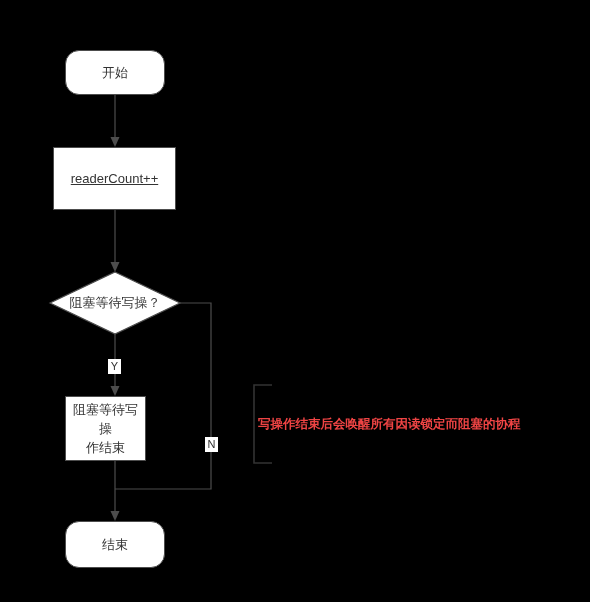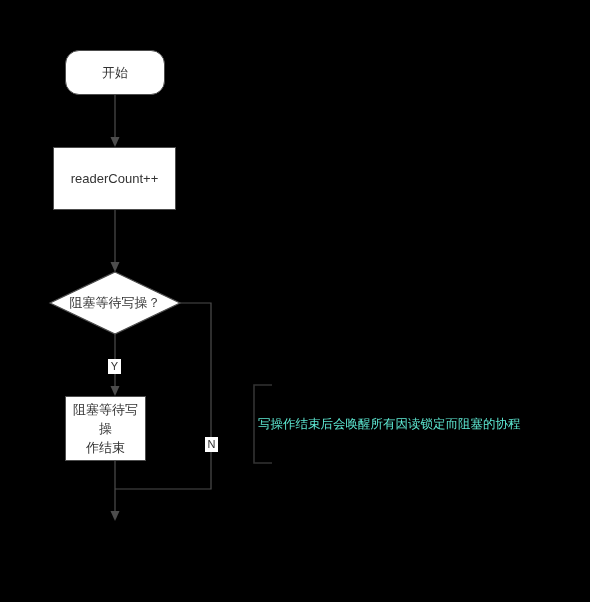--- a/index.html
+++ b/index.html
@@ -130,7 +130,7 @@
   </div>
 
   
-  <div class="node process" style="left:53px; top:147px; width:123px; height:63px;">
+  <div class="node process" style="left:53px; top:147px; width:123px; height:63px;text-decoration:underline;">
     <span class="node-label">readerCount++</span>
   </div>
 

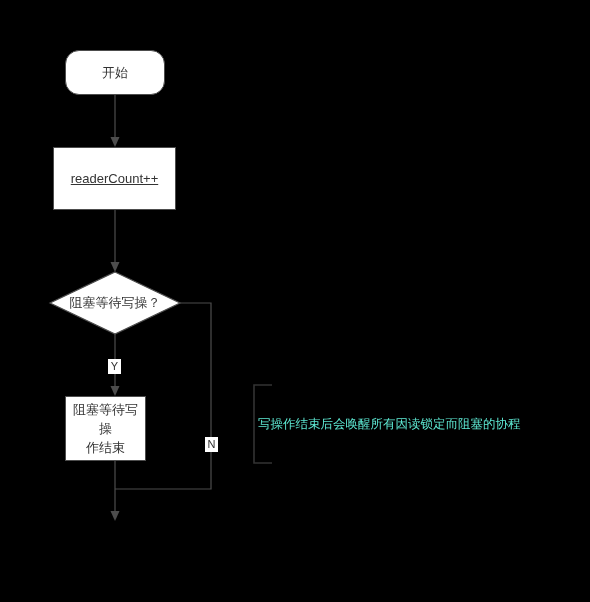--- a/index.html
+++ b/index.html
@@ -56,10 +56,11 @@
   }
   .annotation-text {
     position: absolute;
-    color: #5eead4;
+    color: #ef4444;
     font-size: 12.5px;
     line-height: 17px;
     white-space: nowrap;
+    font-weight: bold;
   }
   svg .conn {
     stroke: #4d4d4d;

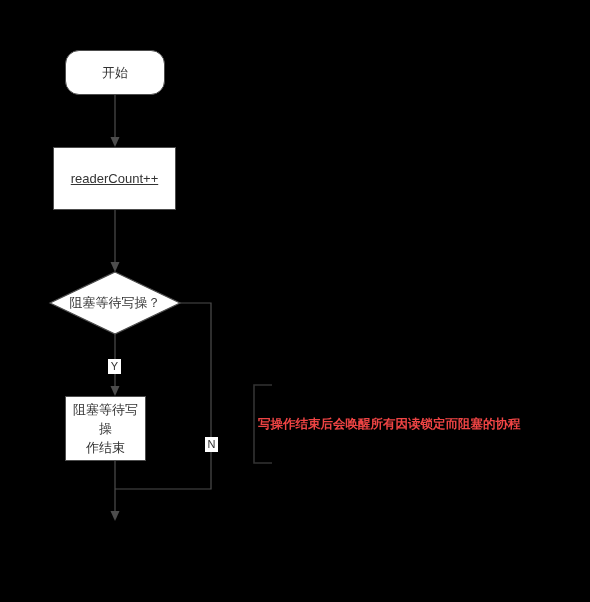--- a/index.html
+++ b/index.html
@@ -145,6 +145,9 @@
   </div>
 
   
+  <div class="node terminal" style="left:65px; top:521px; width:100px; height:47px;">
+    <span class="node-label">结束</span>
+  </div>
 
   
   <div class="edge-label" style="left:108px; top:359px; width:13px;">Y</div>

